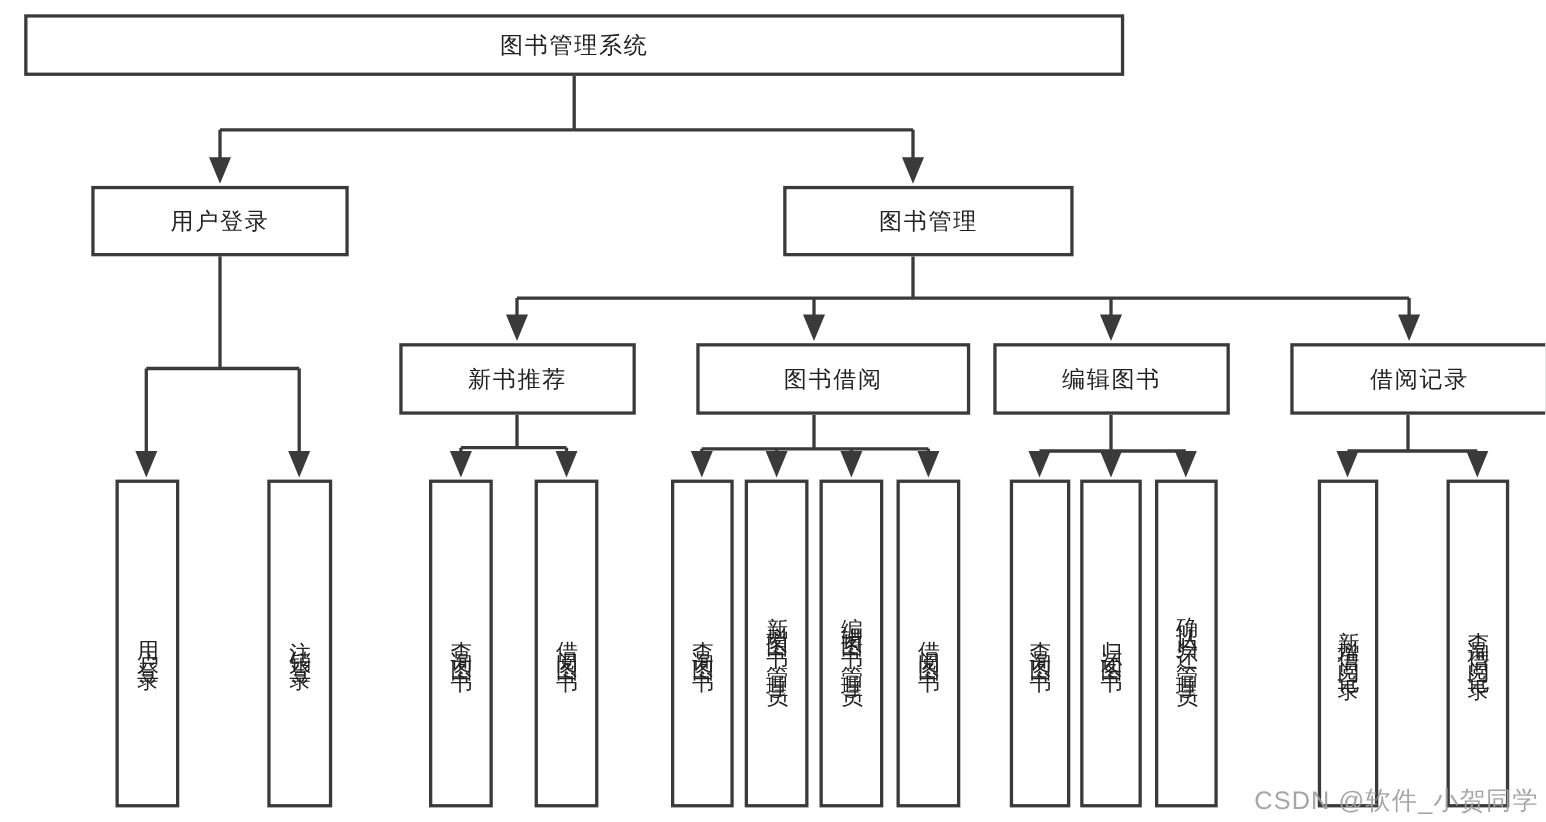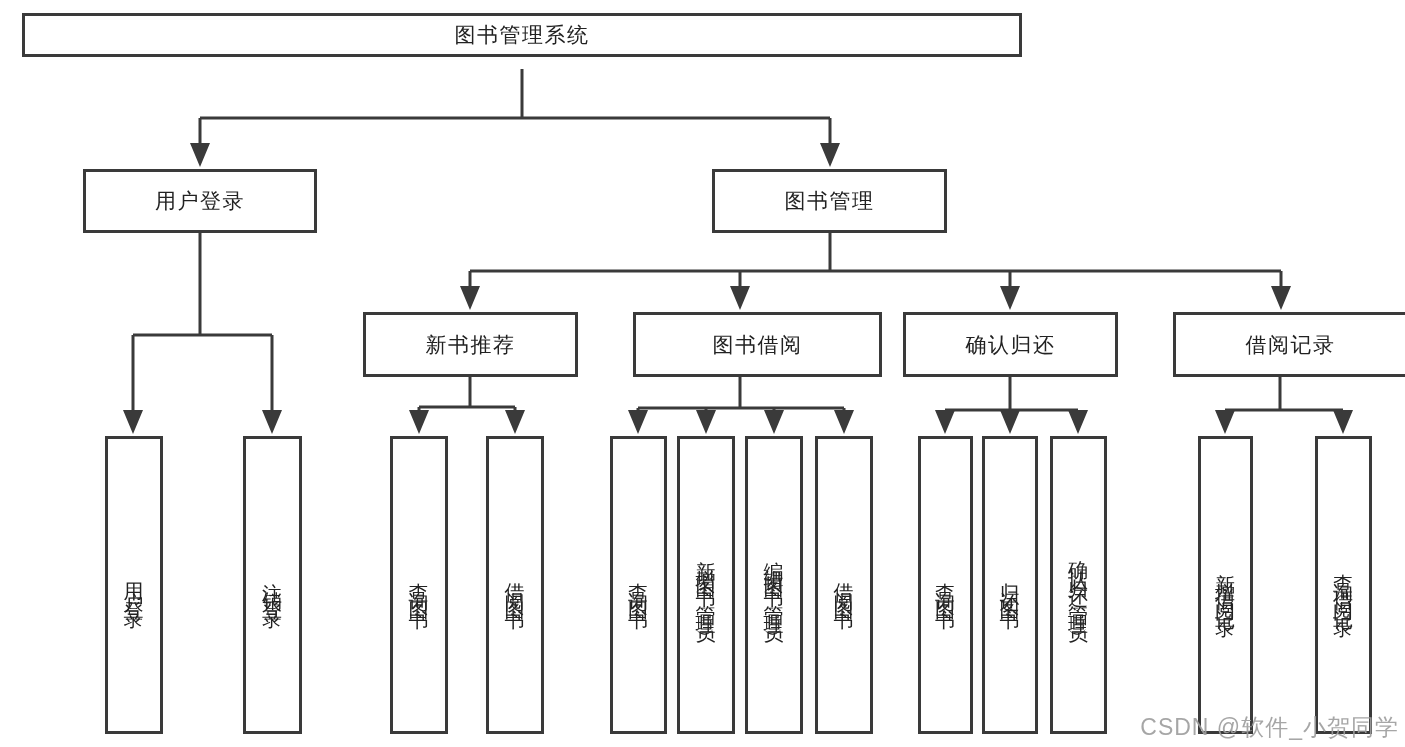--- a/index.html
+++ b/index.html
@@ -85,7 +85,7 @@
       M1343,434 L1333,410 L1353,410 Z"></path>
   </svg>
 
-  <div class="node h" style="left:22px; top:13px; width:1000px; height:44px;">
+  <div class="node h" style="left:22px; top:13px; width:1000px; height:56px;">
     <span>图书管理系统</span>
   </div>
 

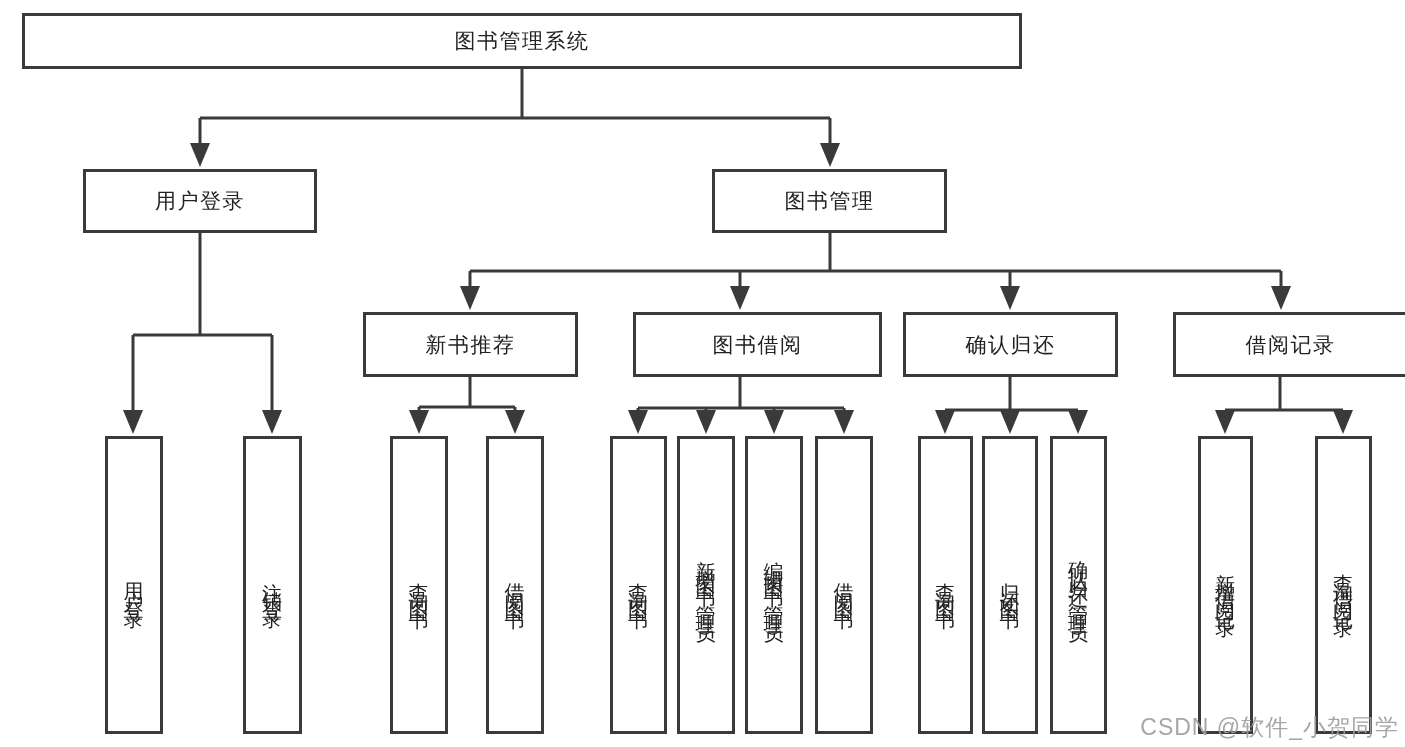--- a/index.html
+++ b/index.html
@@ -92,7 +92,7 @@
   <div class="node h" style="left:83px; top:169px; width:234px; height:64px;">
     <span>用户登录</span>
   </div>
-  <div class="node h" style="left:712px; top:169px; width:235px; height:64px;">
+  <div class="node h" style="left:712px; top:169px; width:264px; height:64px;">
     <span>图书管理</span>
   </div>
 

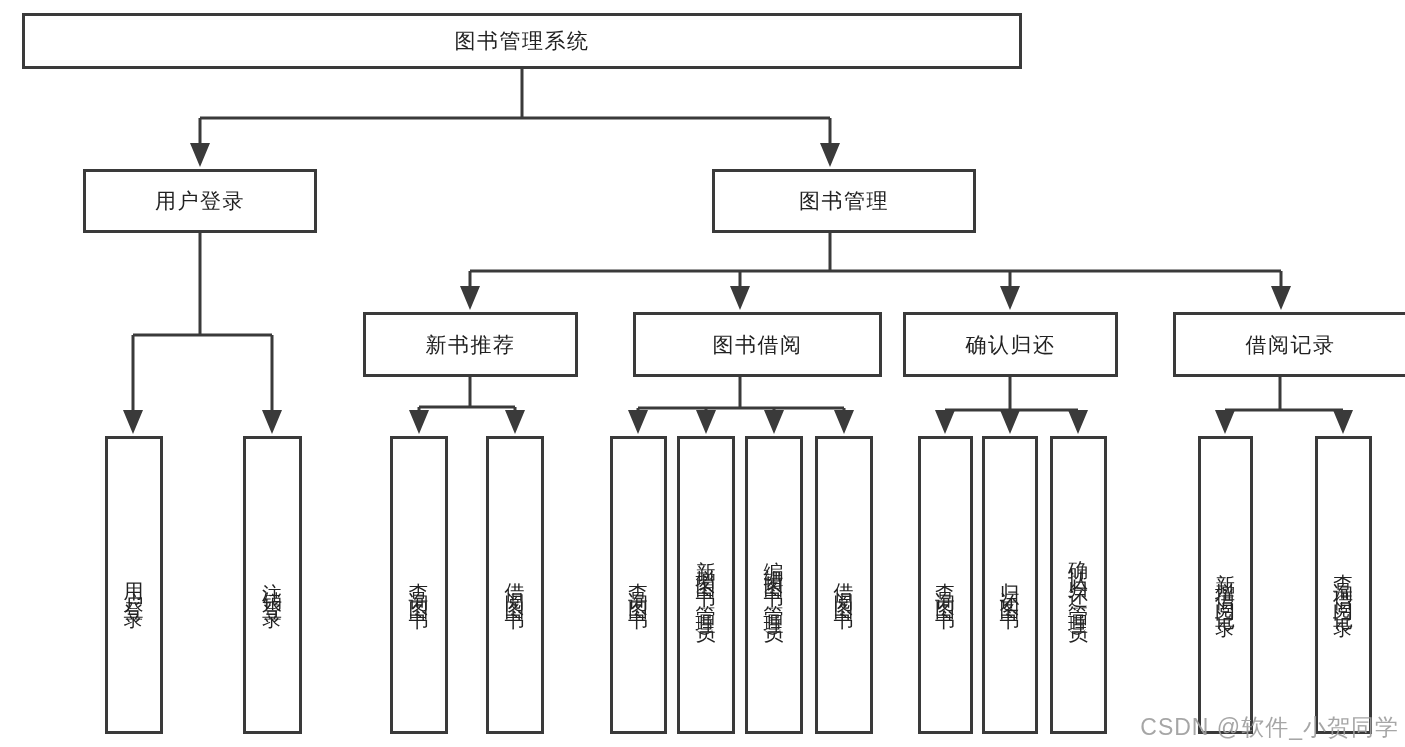--- a/index.html
+++ b/index.html
@@ -103,7 +103,7 @@
     <span>图书借阅</span>
   </div>
   <div class="node h" style="left:903px; top:312px; width:215px; height:65px;">
-    <span>确认归还</span>
+    <span>编辑图书</span>
   </div>
   <div class="node h" style="left:1173px; top:312px; width:235px; height:65px;">
     <span>借阅记录</span>

